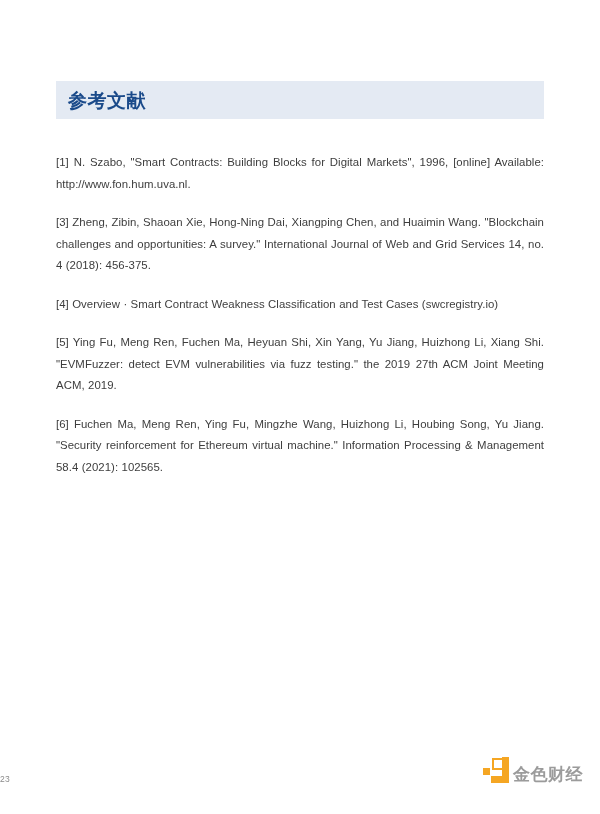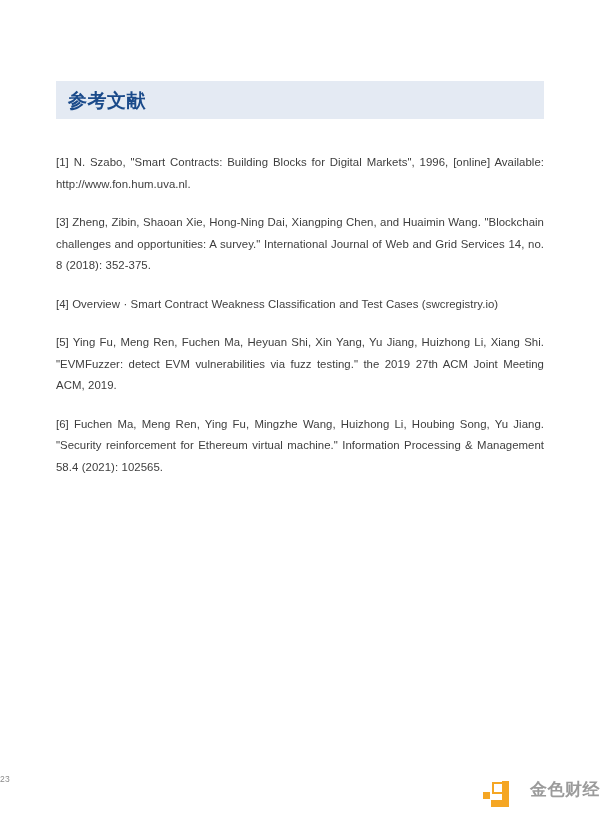--- a/index.html
+++ b/index.html
@@ -145,7 +145,7 @@
 
   <div class="references">
     <p class="reference-item">[1] N. Szabo, "Smart Contracts: Building Blocks for Digital Markets", 1996, [online] Available: http://www.fon.hum.uva.nl.</p>
-    <p class="reference-item">[3] Zheng, Zibin, Shaoan Xie, Hong-Ning Dai, Xiangping Chen, and Huaimin Wang. "Blockchain challenges and opportunities: A survey." International Journal of Web and Grid Services 14, no. 8 (2018): 352-375.</p>
+    <p class="reference-item">[3] Zheng, Zibin, Shaoan Xie, Hong-Ning Dai, Xiangping Chen, and Huaimin Wang. "Blockchain challenges and opportunities: A survey." International Journal of Web and Grid Services 14, no. 4 (2018): 456-375.</p>
     <p class="reference-item">[4] Overview · Smart Contract Weakness Classification and Test Cases (swcregistry.io)</p>
     <p class="reference-item">[5] Ying Fu, Meng Ren, Fuchen Ma, Heyuan Shi, Xin Yang, Yu Jiang, Huizhong Li, Xiang Shi. "EVMFuzzer: detect EVM vulnerabilities via fuzz testing." the 2019 27th ACM Joint Meeting ACM, 2019.</p>
     <p class="reference-item">[6] Fuchen Ma, Meng Ren, Ying Fu, Mingzhe Wang, Huizhong Li, Houbing Song, Yu Jiang. "Security reinforcement for Ethereum virtual machine." Information Processing &amp; Management 58.4 (2021): 102565.</p>

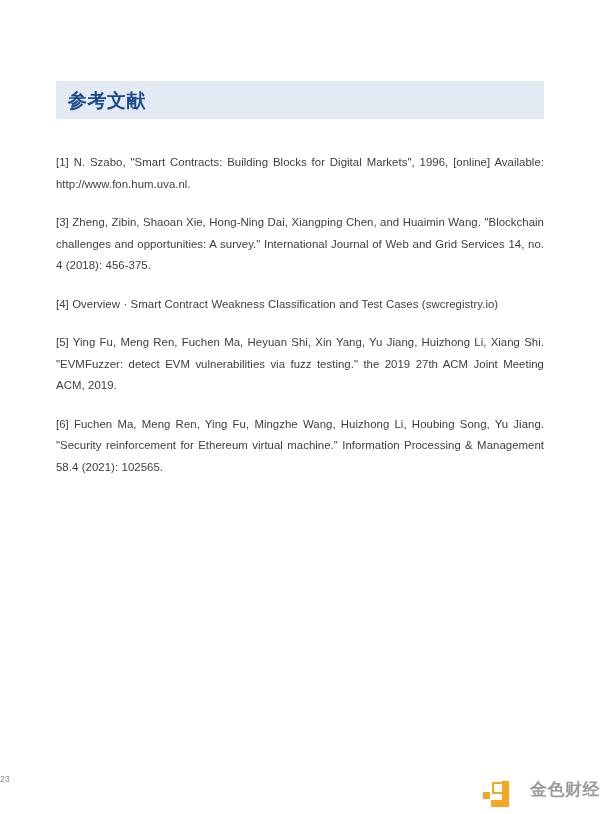--- a/index.html
+++ b/index.html
@@ -77,10 +77,10 @@
   .brand-logo {
     position: absolute;
     left: 483px;
-    top: 781px;
+    top: 757px;
     display: flex;
-    align-items: flex-start;
-    gap: 21px;
+    align-items: flex-end;
+    gap: 4px;
   }
   .brand-mark {
     position: relative;

